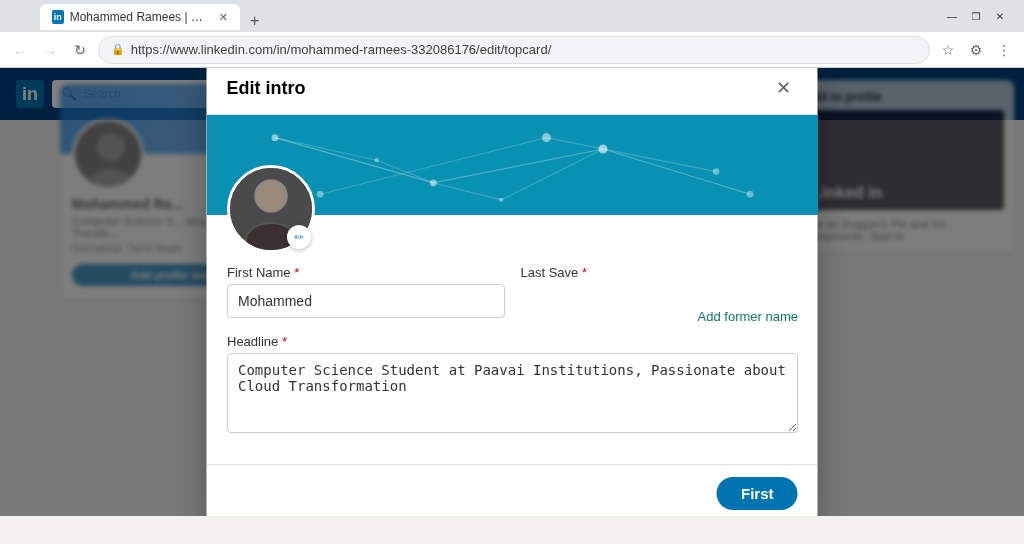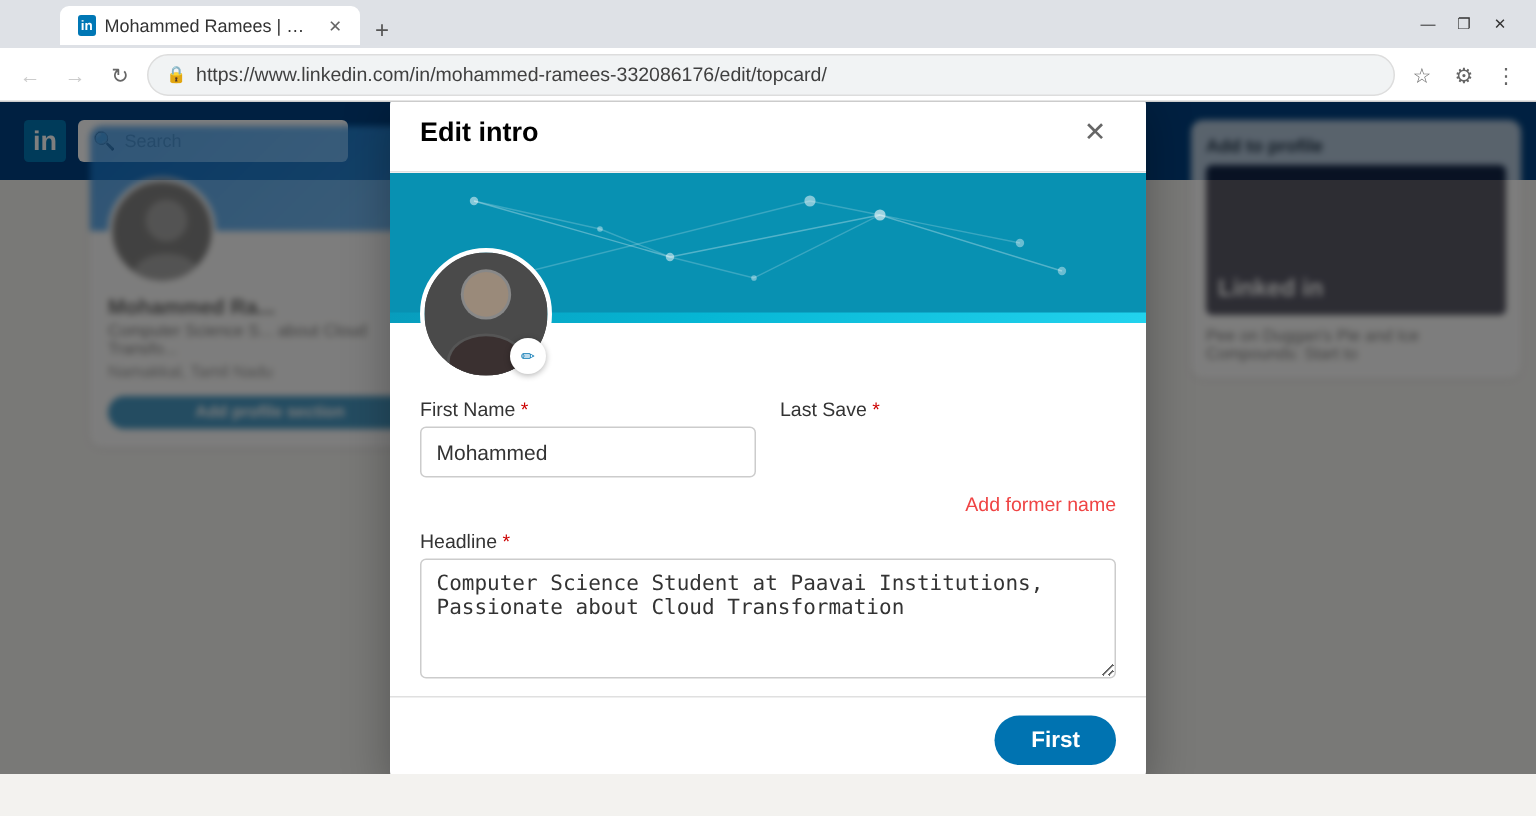--- a/index.html
+++ b/index.html
@@ -189,7 +189,7 @@
       transform: translate(-50%, -50%);
       background: white;
       border-radius: 8px;
-      width: 504px;
+      width: 611px;
       max-height: 460px;
       z-index: 20;
       box-shadow: 0 8px 32px rgba(0,0,0,0.3);

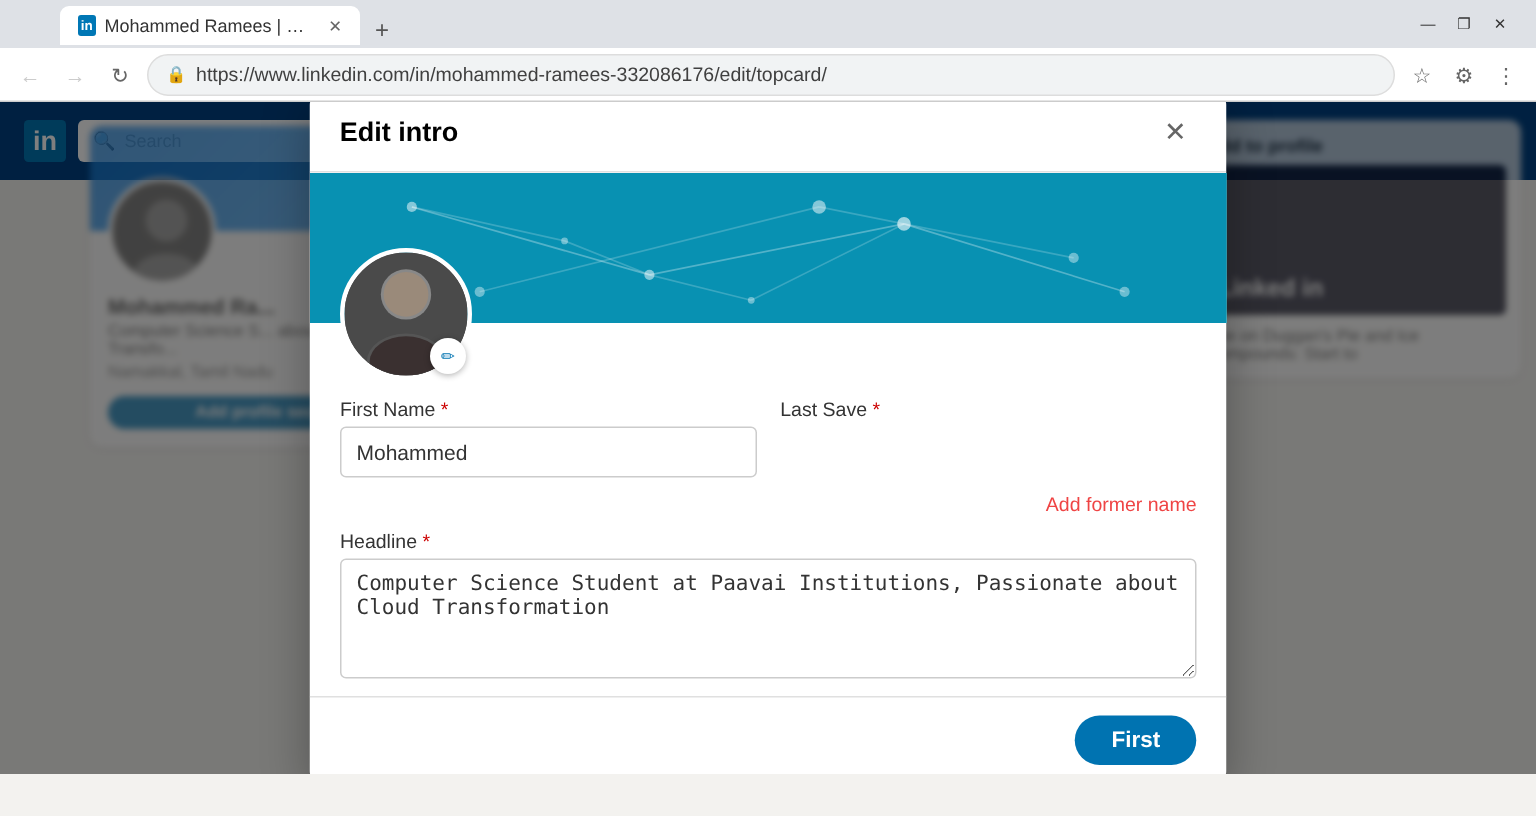--- a/index.html
+++ b/index.html
@@ -282,7 +282,7 @@
     .form-row {
       display: flex;
       gap: 16px;
-      margin-bottom: 19px;
+      margin-bottom: 0;
     }
     .form-group {
       flex: 1;

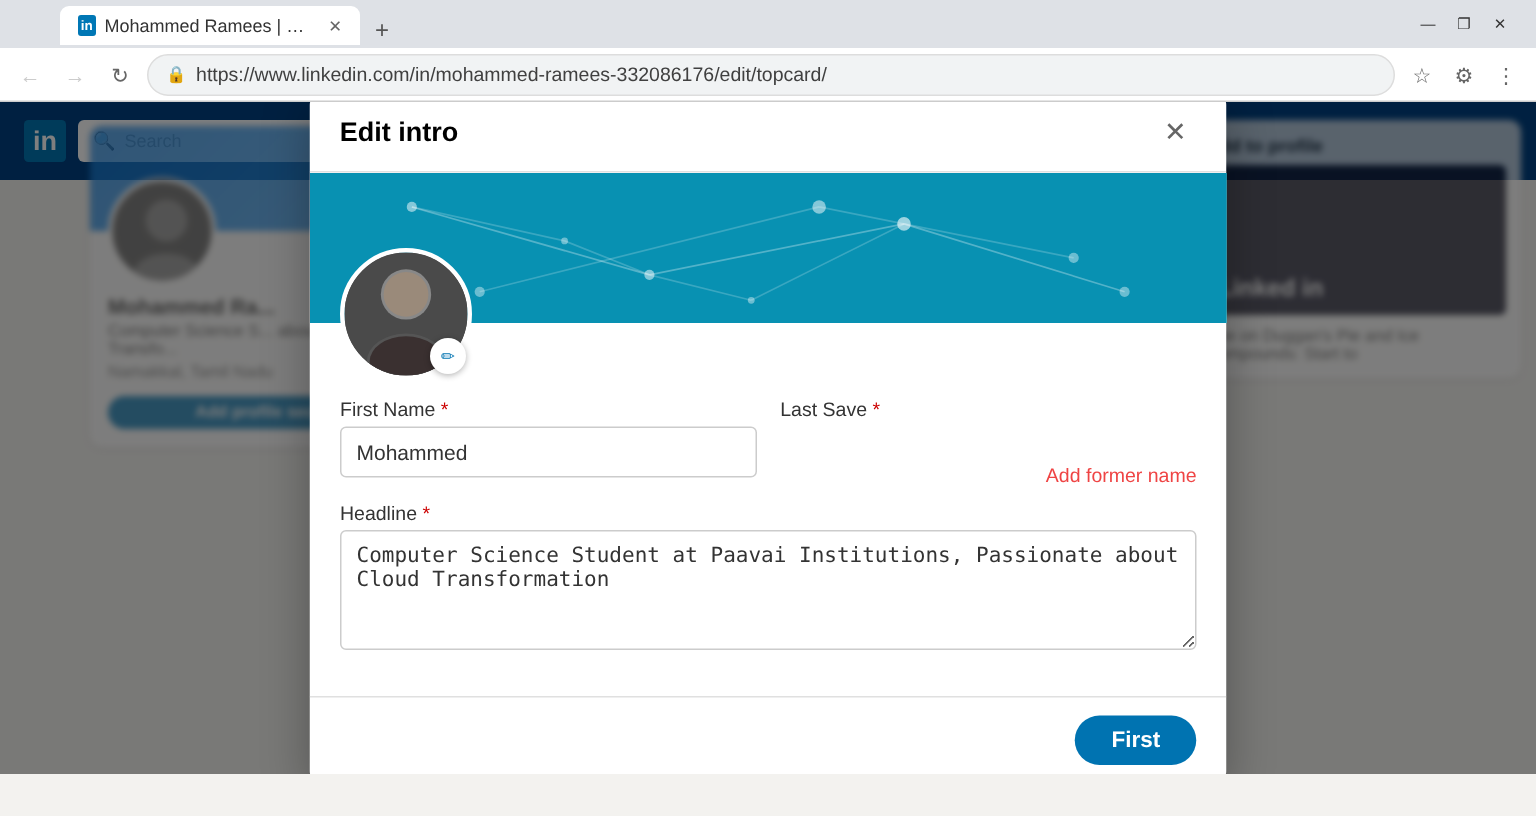--- a/index.html
+++ b/index.html
@@ -322,7 +322,7 @@
       margin-bottom: 10px;
     }
     .add-former-name a {
-      color: #ef4444;
+      color: #0f766e;
       font-size: 13px;
       text-decoration: none;
       cursor: pointer;

